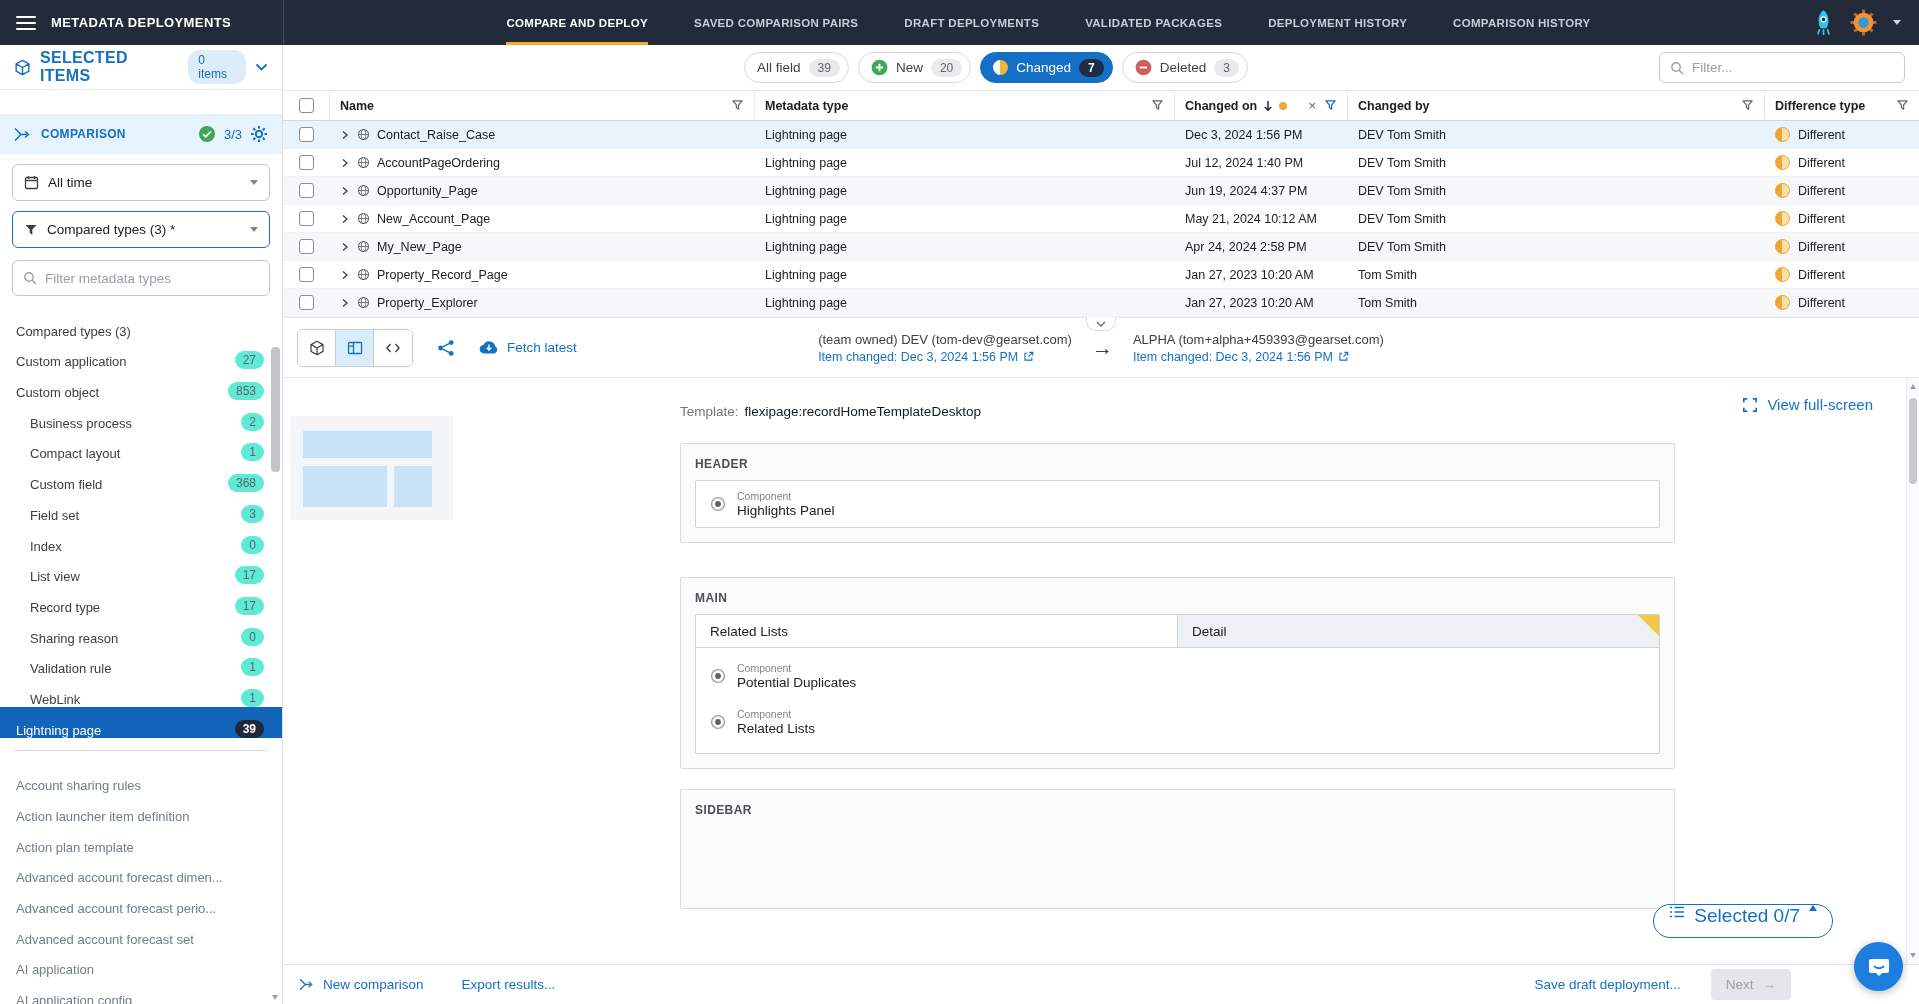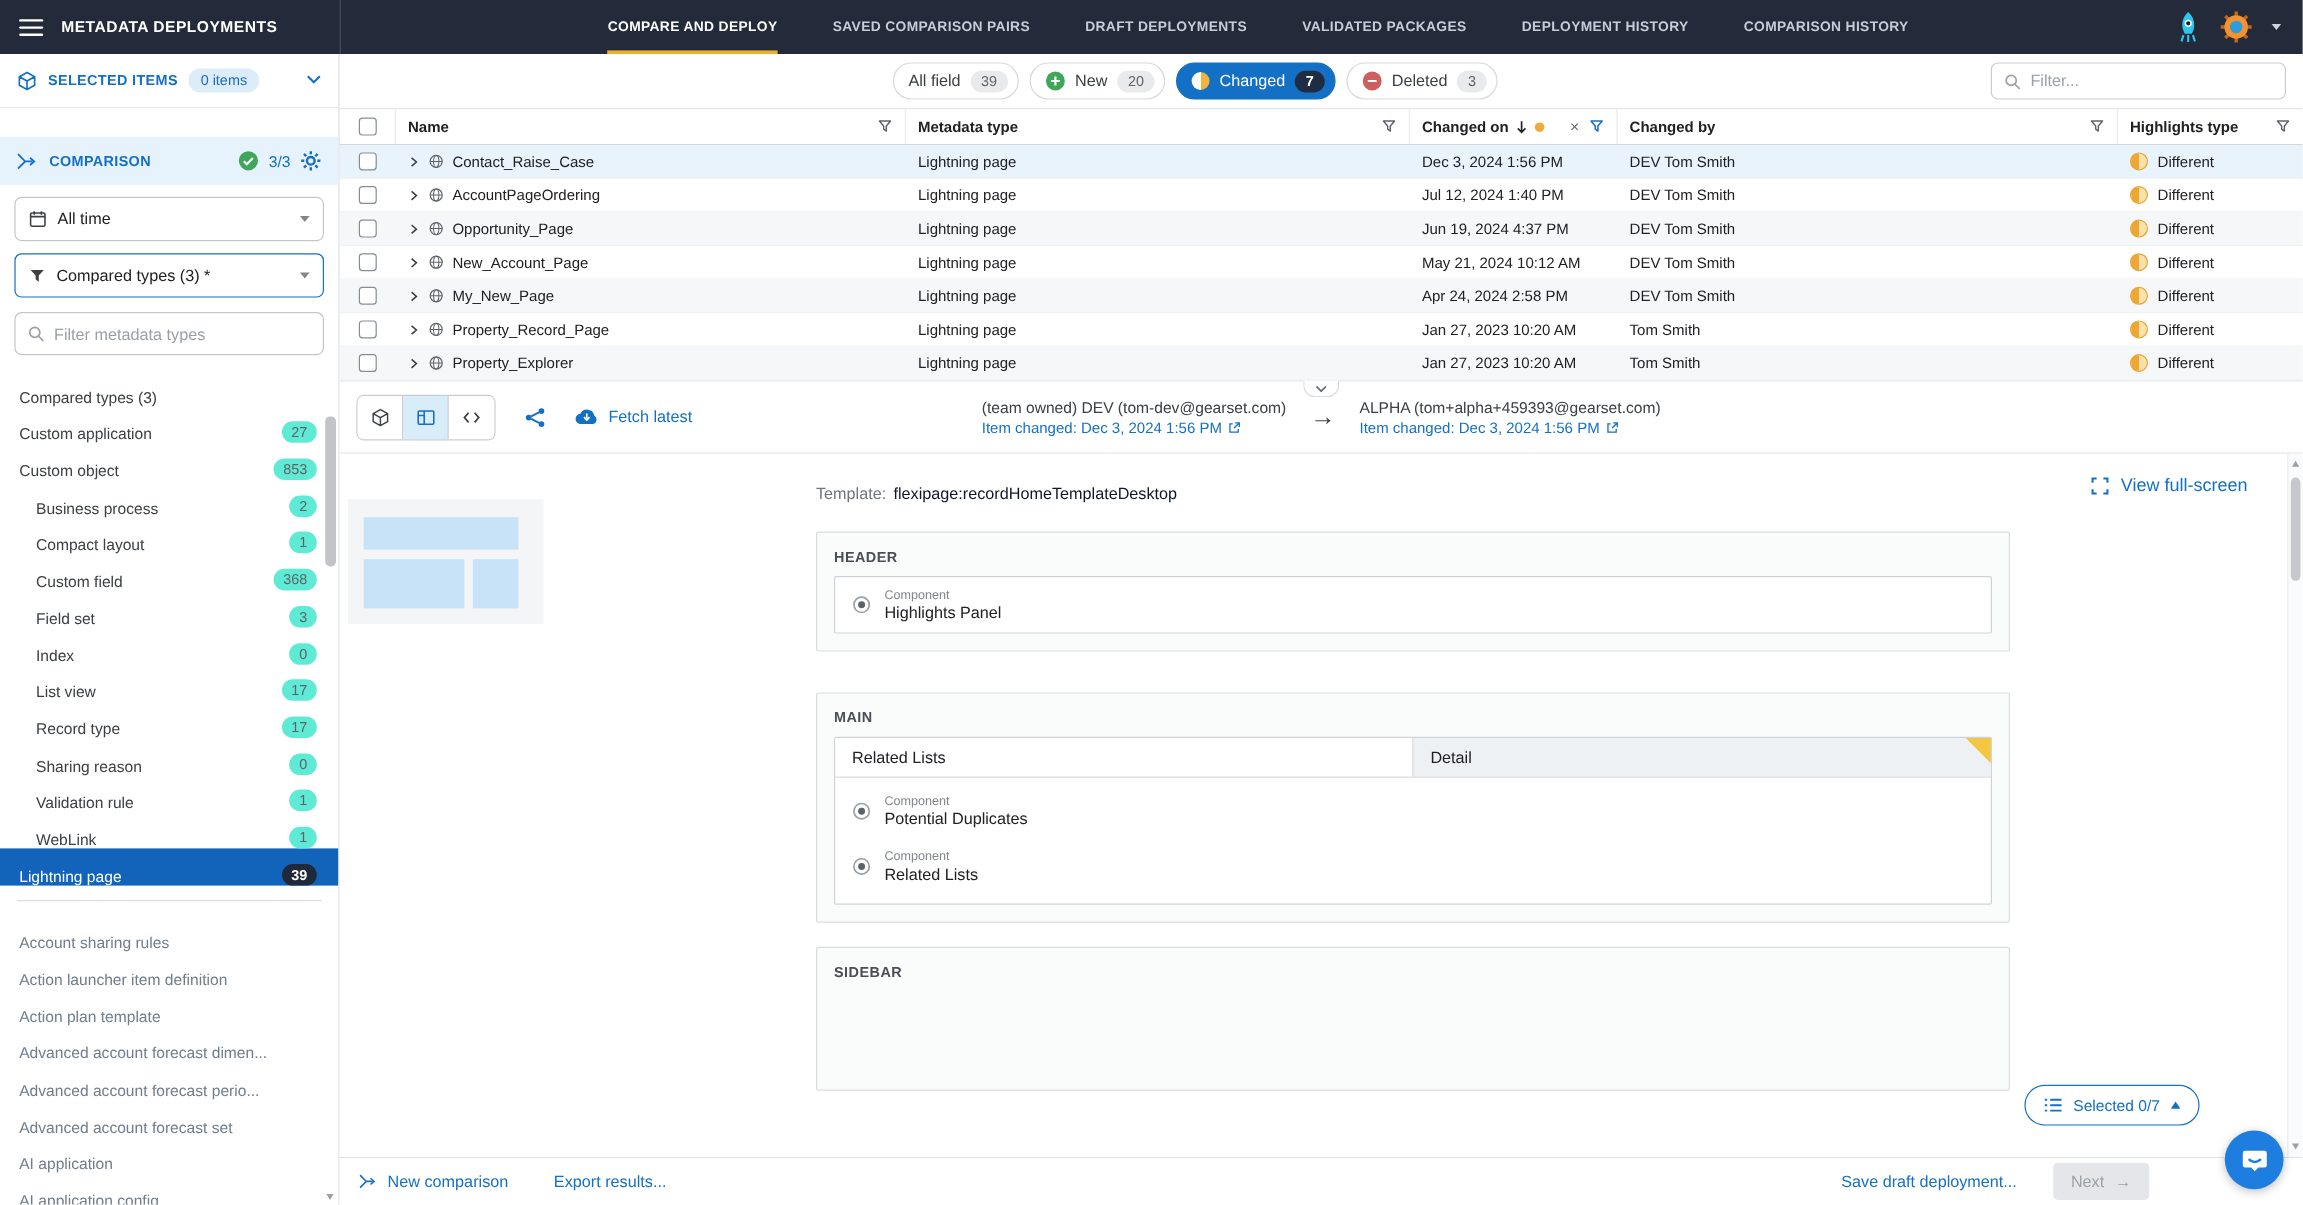--- a/index.html
+++ b/index.html
@@ -23,7 +23,7 @@
   
   .sidebar { position:absolute; left:0; top:45px; bottom:0; width:283px; background:#fff; border-right:1px solid #dcdfe3; overflow:hidden; }
   .sel-row { height:45px; display:flex; align-items:center; gap:9px; padding:0 14px; border-bottom:1px solid #e8eaec; }
-  .sel-label { color:#1470c4; font-size:12px; font-weight:bold; letter-spacing:.3px; }
+  .sel-label { color:#1470c4; font-size:16px; font-weight:bold; letter-spacing:.3px; }
   .items-pill { background:#dcecf9; color:#1a6bbd; font-size:12px; border-radius:12px; padding:3px 10px; }
   .sel-chevron { margin-left:auto; }
   .comparison-row { margin-top:24px; height:40px; background:#e6f2fc; display:flex; align-items:center; gap:9px; padding:0 14px; }

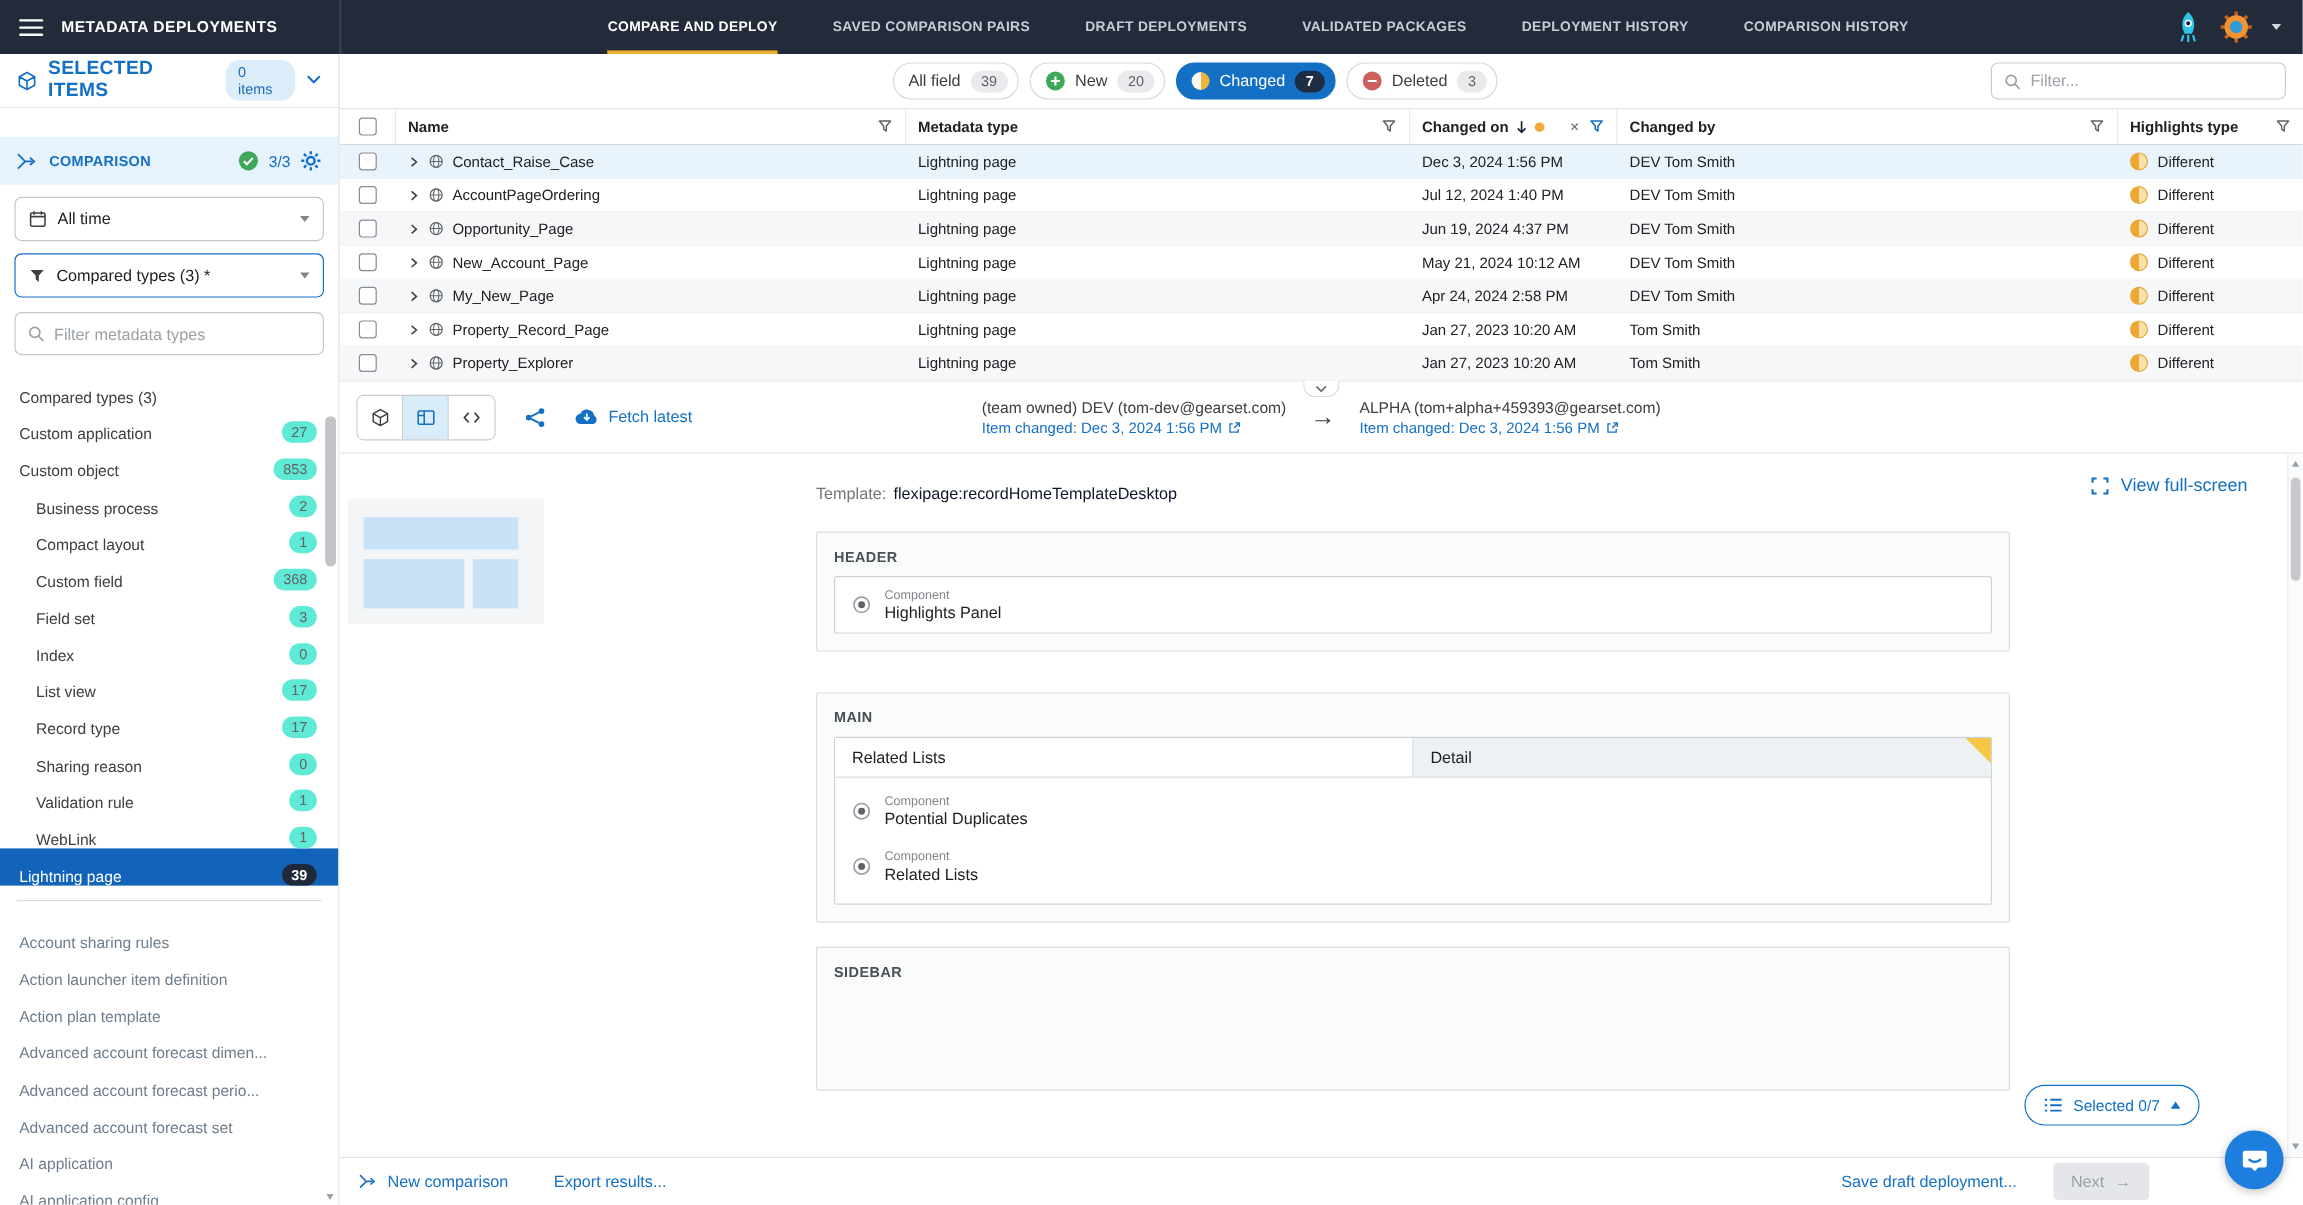--- a/index.html
+++ b/index.html
@@ -443,7 +443,7 @@
         </span>
       </div>
       <div class="th c5">
-        <span>Highlights type</span>
+        <span>Difference type</span>
         <span class="spacer"></span>
         <span style="display:flex">
           <svg width="13" height="13" viewBox="0 0 14 14">

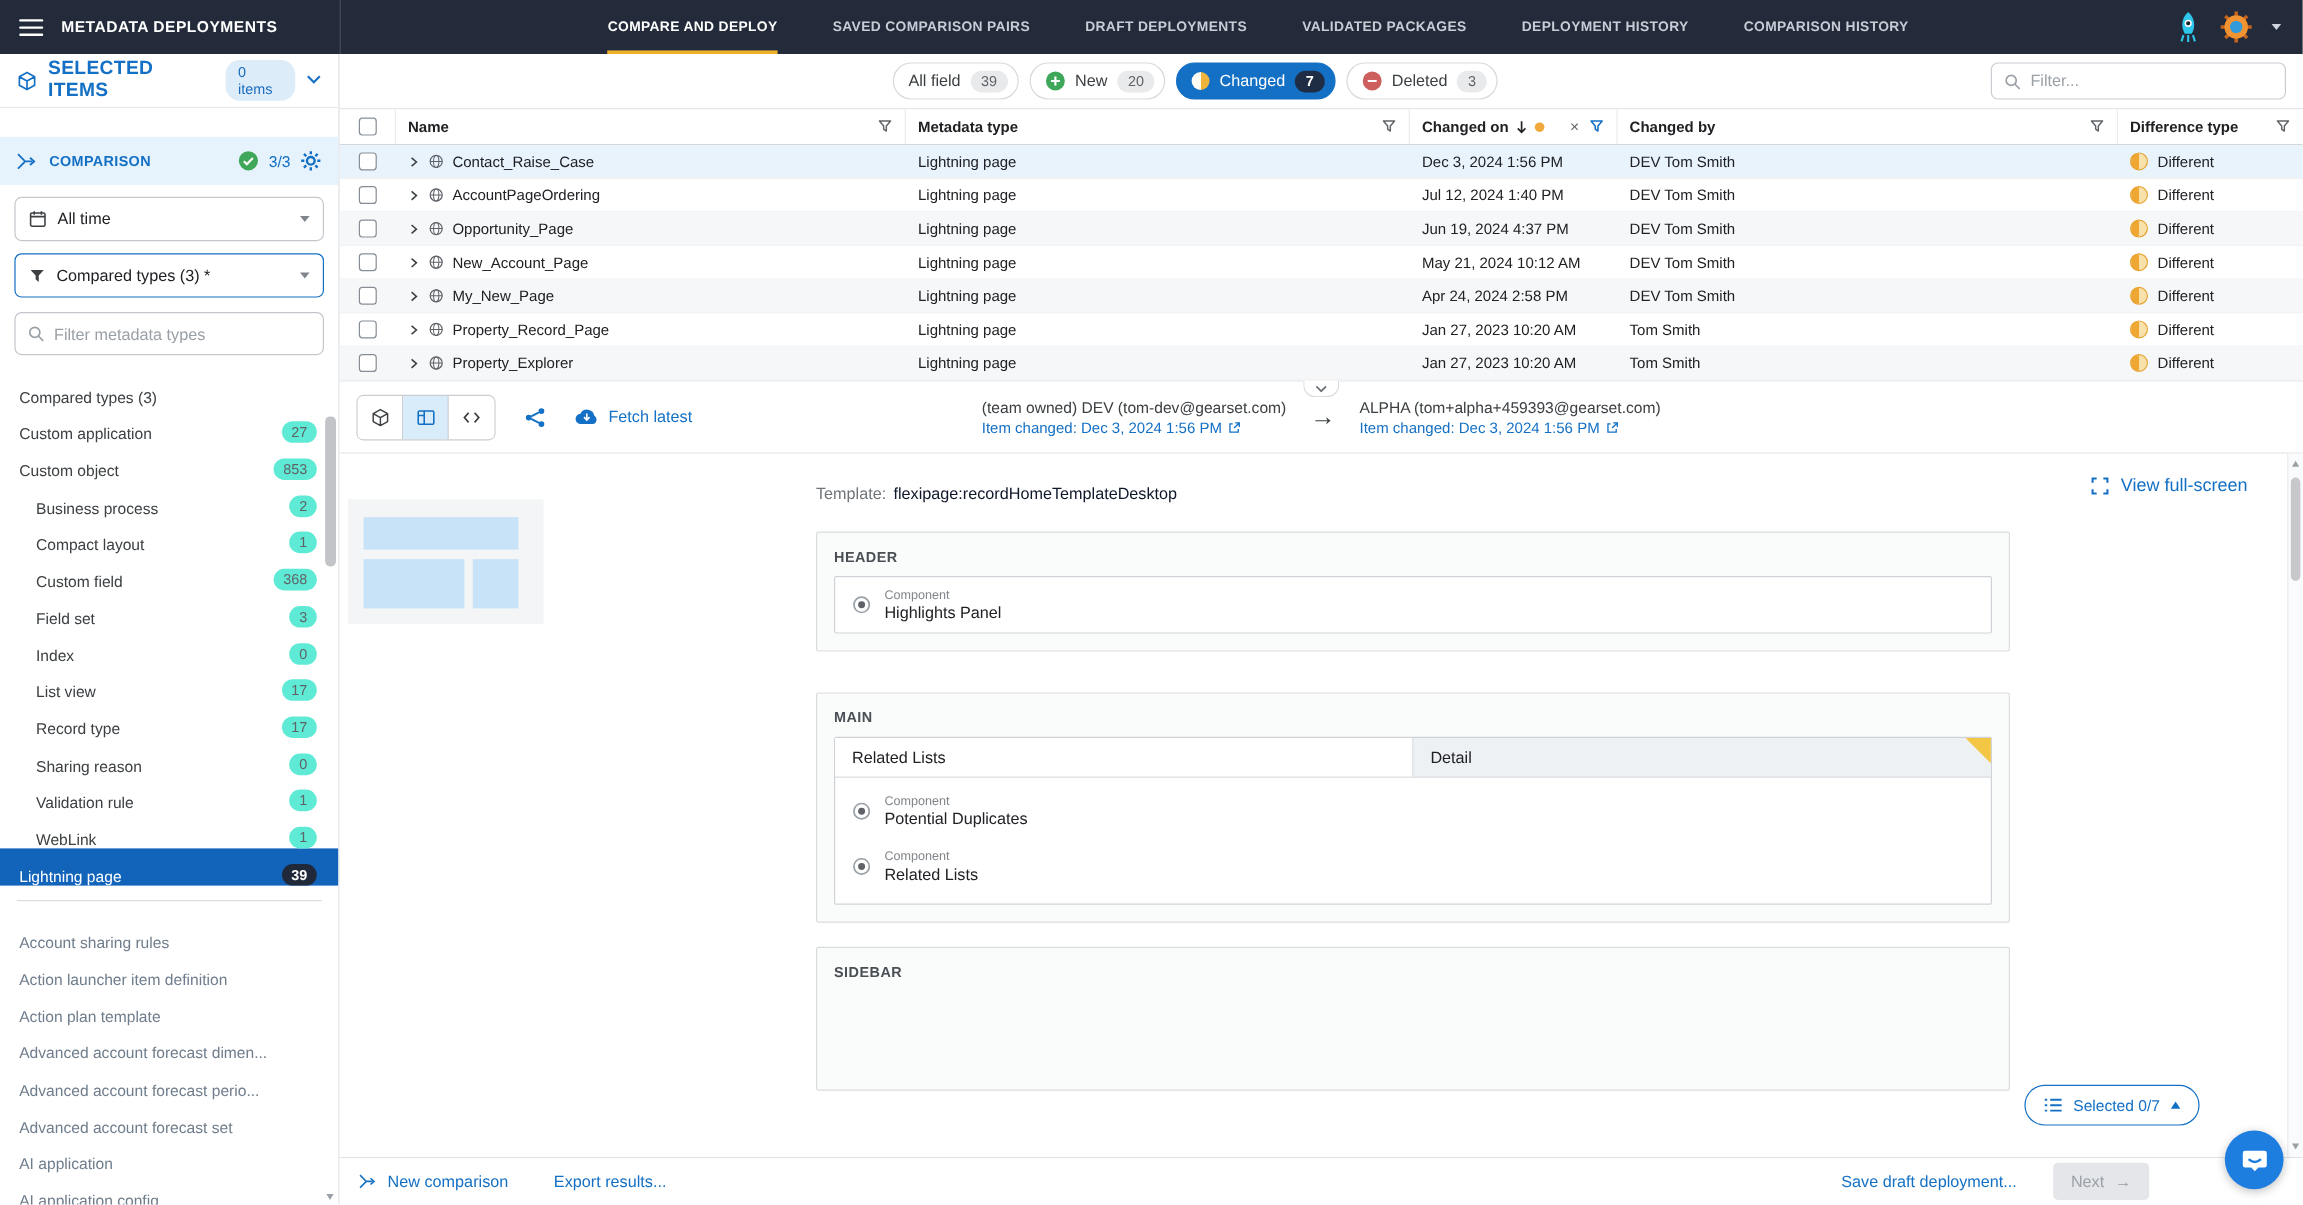--- a/index.html
+++ b/index.html
@@ -127,7 +127,7 @@
   .corner-flag { position:absolute; top:0; right:0; width:0; height:0; border-top:21px solid #f3c744; border-left:21px solid transparent; }
   .tab-body { padding:5px 0 8px; }
   .panel-sidebar { margin-top:20px; height:120px; }
-  .selected-btn { position:absolute; right:86px; bottom:26px; height:34px; border:1.5px solid #1470c4; border-radius:17px; background:#fff; color:#1470c4; font-size:13px; display:flex; align-items:center; gap:9px; padding:0 15px; cursor:pointer; }
+  .selected-btn { position:absolute; right:86px; bottom:26px; height:34px; border:1.5px solid #1470c4; border-radius:17px; background:#fff; color:#1470c4; font-size:19px; display:flex; gap:9px; padding:0 15px; cursor:pointer; }
   .caret-up { width:0; height:0; border-left:4.5px solid transparent; border-right:4.5px solid transparent; border-bottom:6px solid #1470c4; }
   .dscrollbar { position:absolute; right:0; top:0; bottom:0; width:13px; background:#fafbfc; border-left:1px solid #ececee; }
   .ds-up { position:absolute; top:6px; left:3px; width:0; height:0; border-left:3.5px solid transparent; border-right:3.5px solid transparent; border-bottom:5px solid #9aa0a6; }

